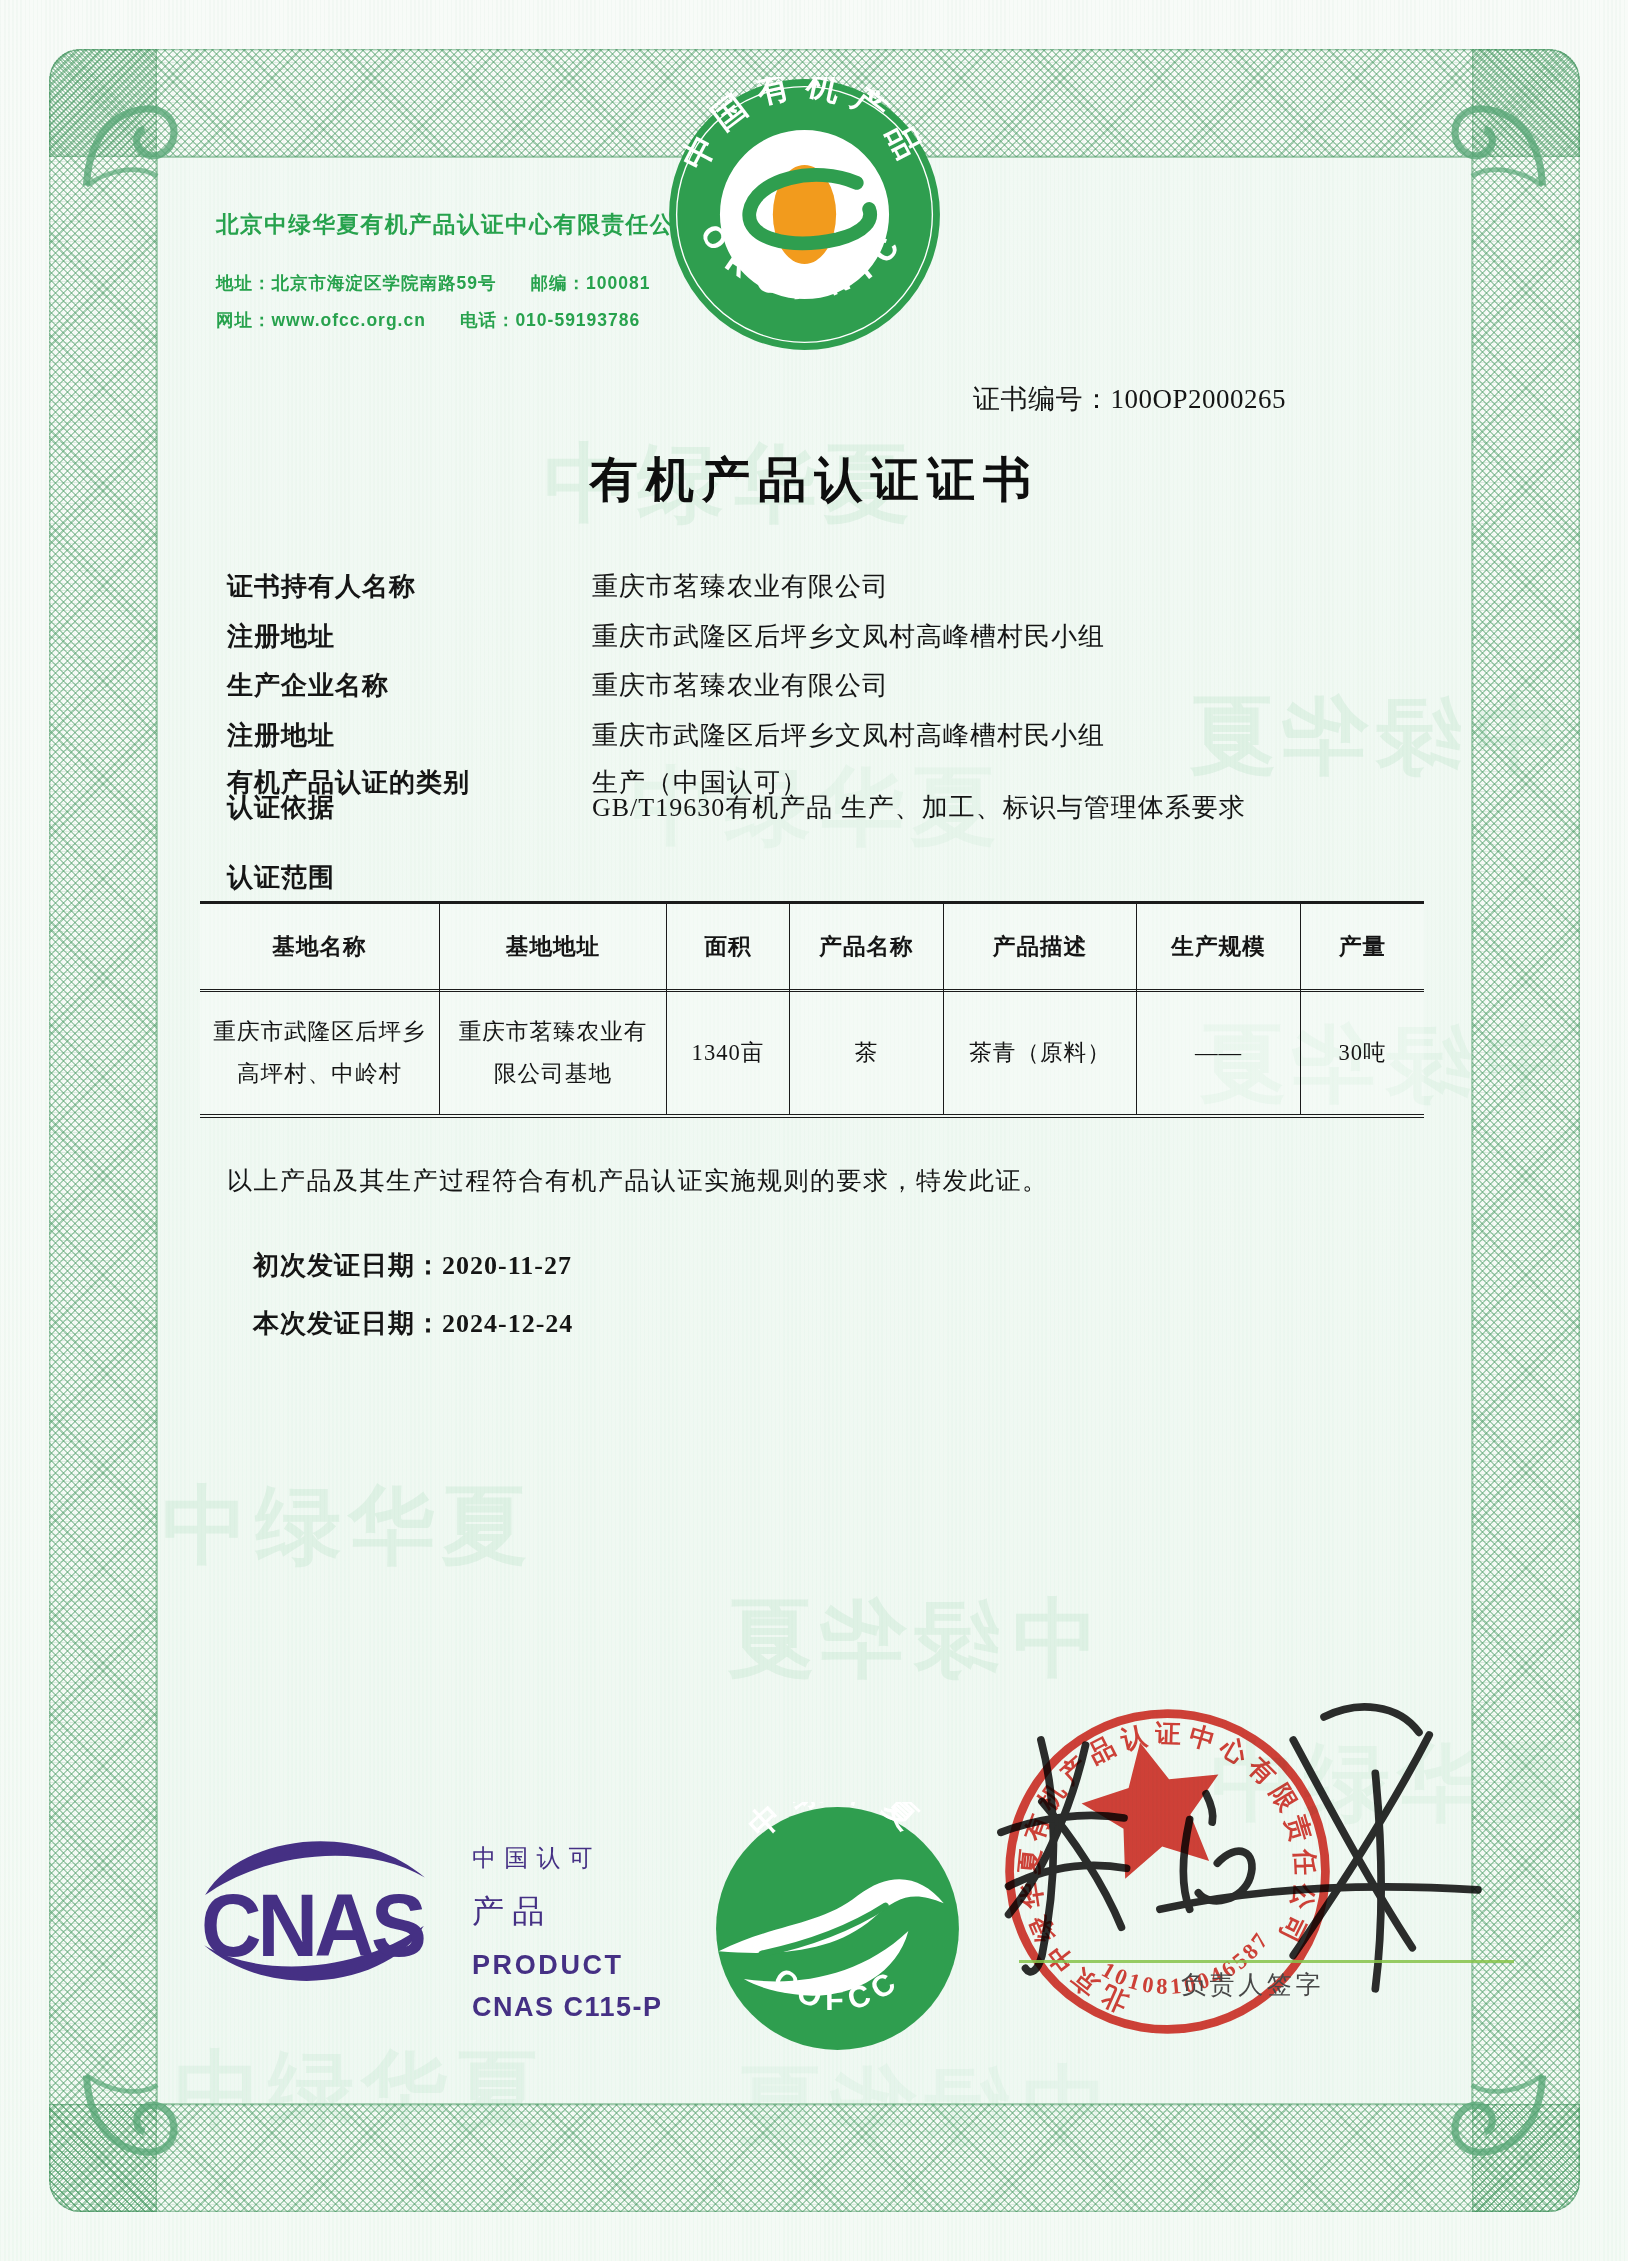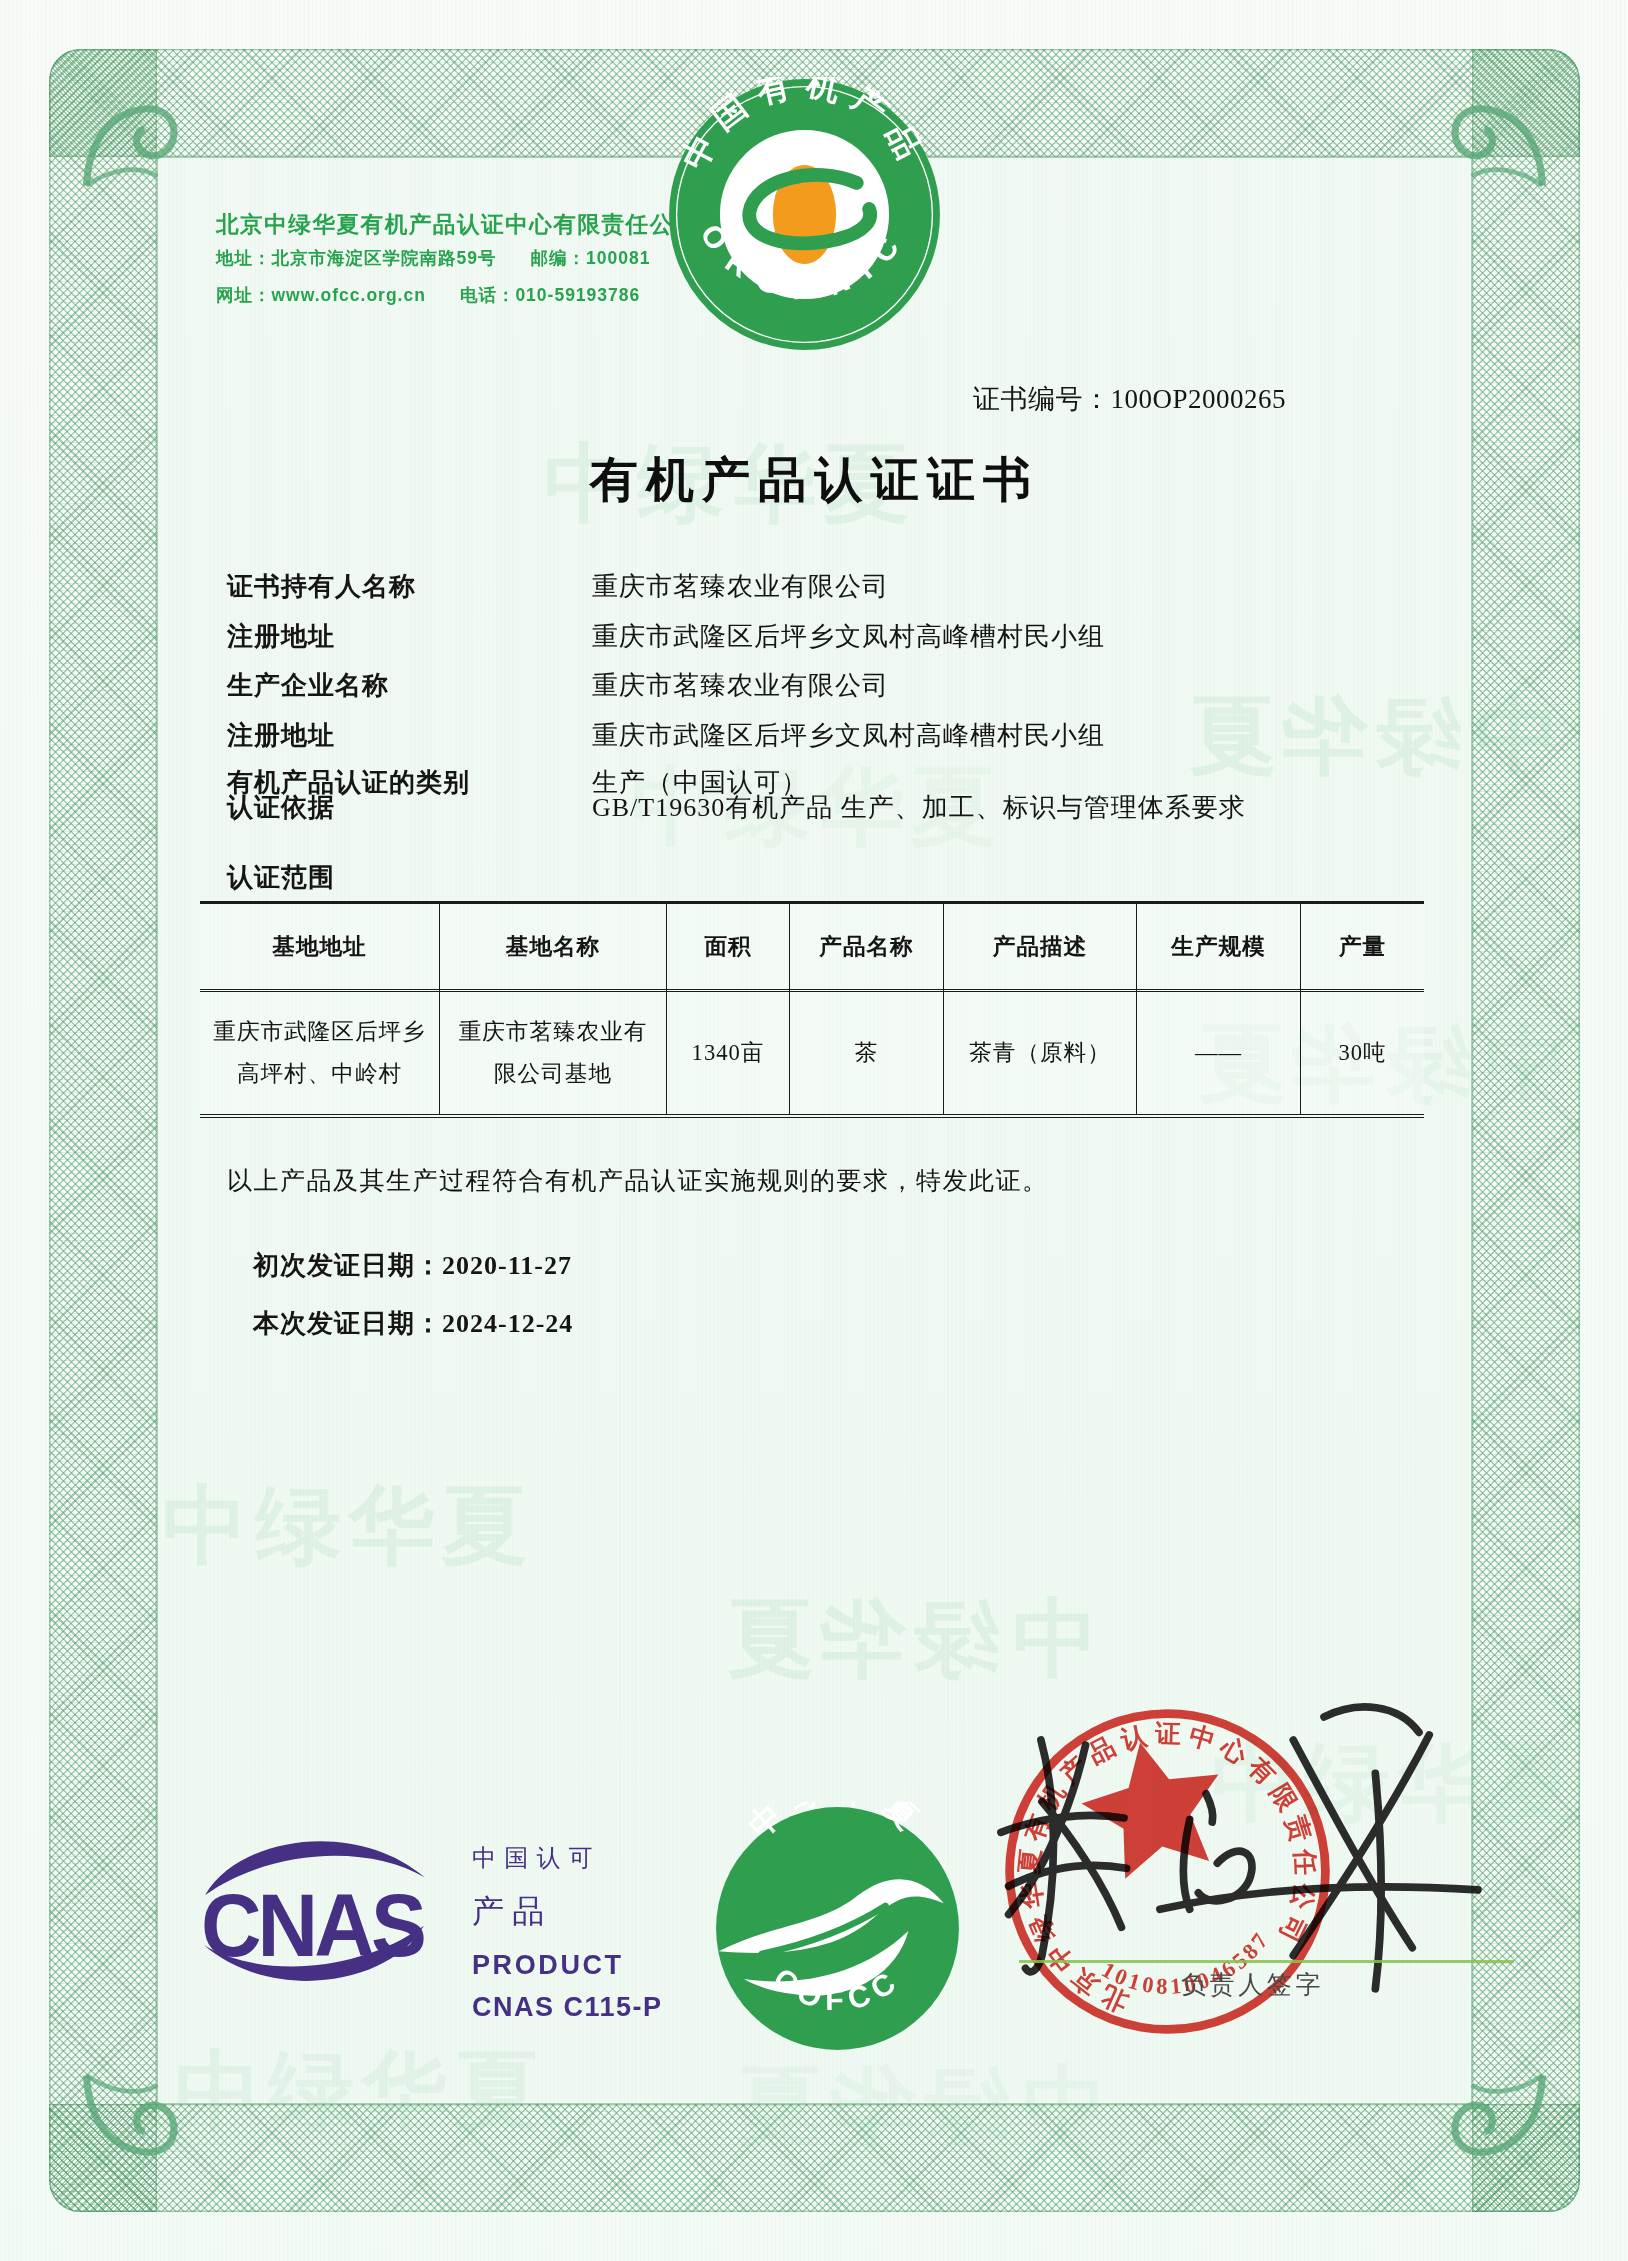--- a/index.html
+++ b/index.html
@@ -37,7 +37,7 @@
   .issuer{position:absolute;left:216px;top:209px;color:#27a24d;font-family:"Liberation Sans",sans-serif;}
   .issuer .name{font-size:22.6px;font-weight:bold;letter-spacing:1.5px;}
   .issuer .row{display:flex;gap:34px;font-size:17.5px;font-weight:bold;letter-spacing:1px;}
-  .issuer .row.r1{margin-top:6px;}
+  .issuer .row.r1{margin-top:31px;}
   .issuer .row.r2{margin-top:13.3px;}
   
   .organic{position:absolute;left:667px;top:77px;width:275px;height:275px;}

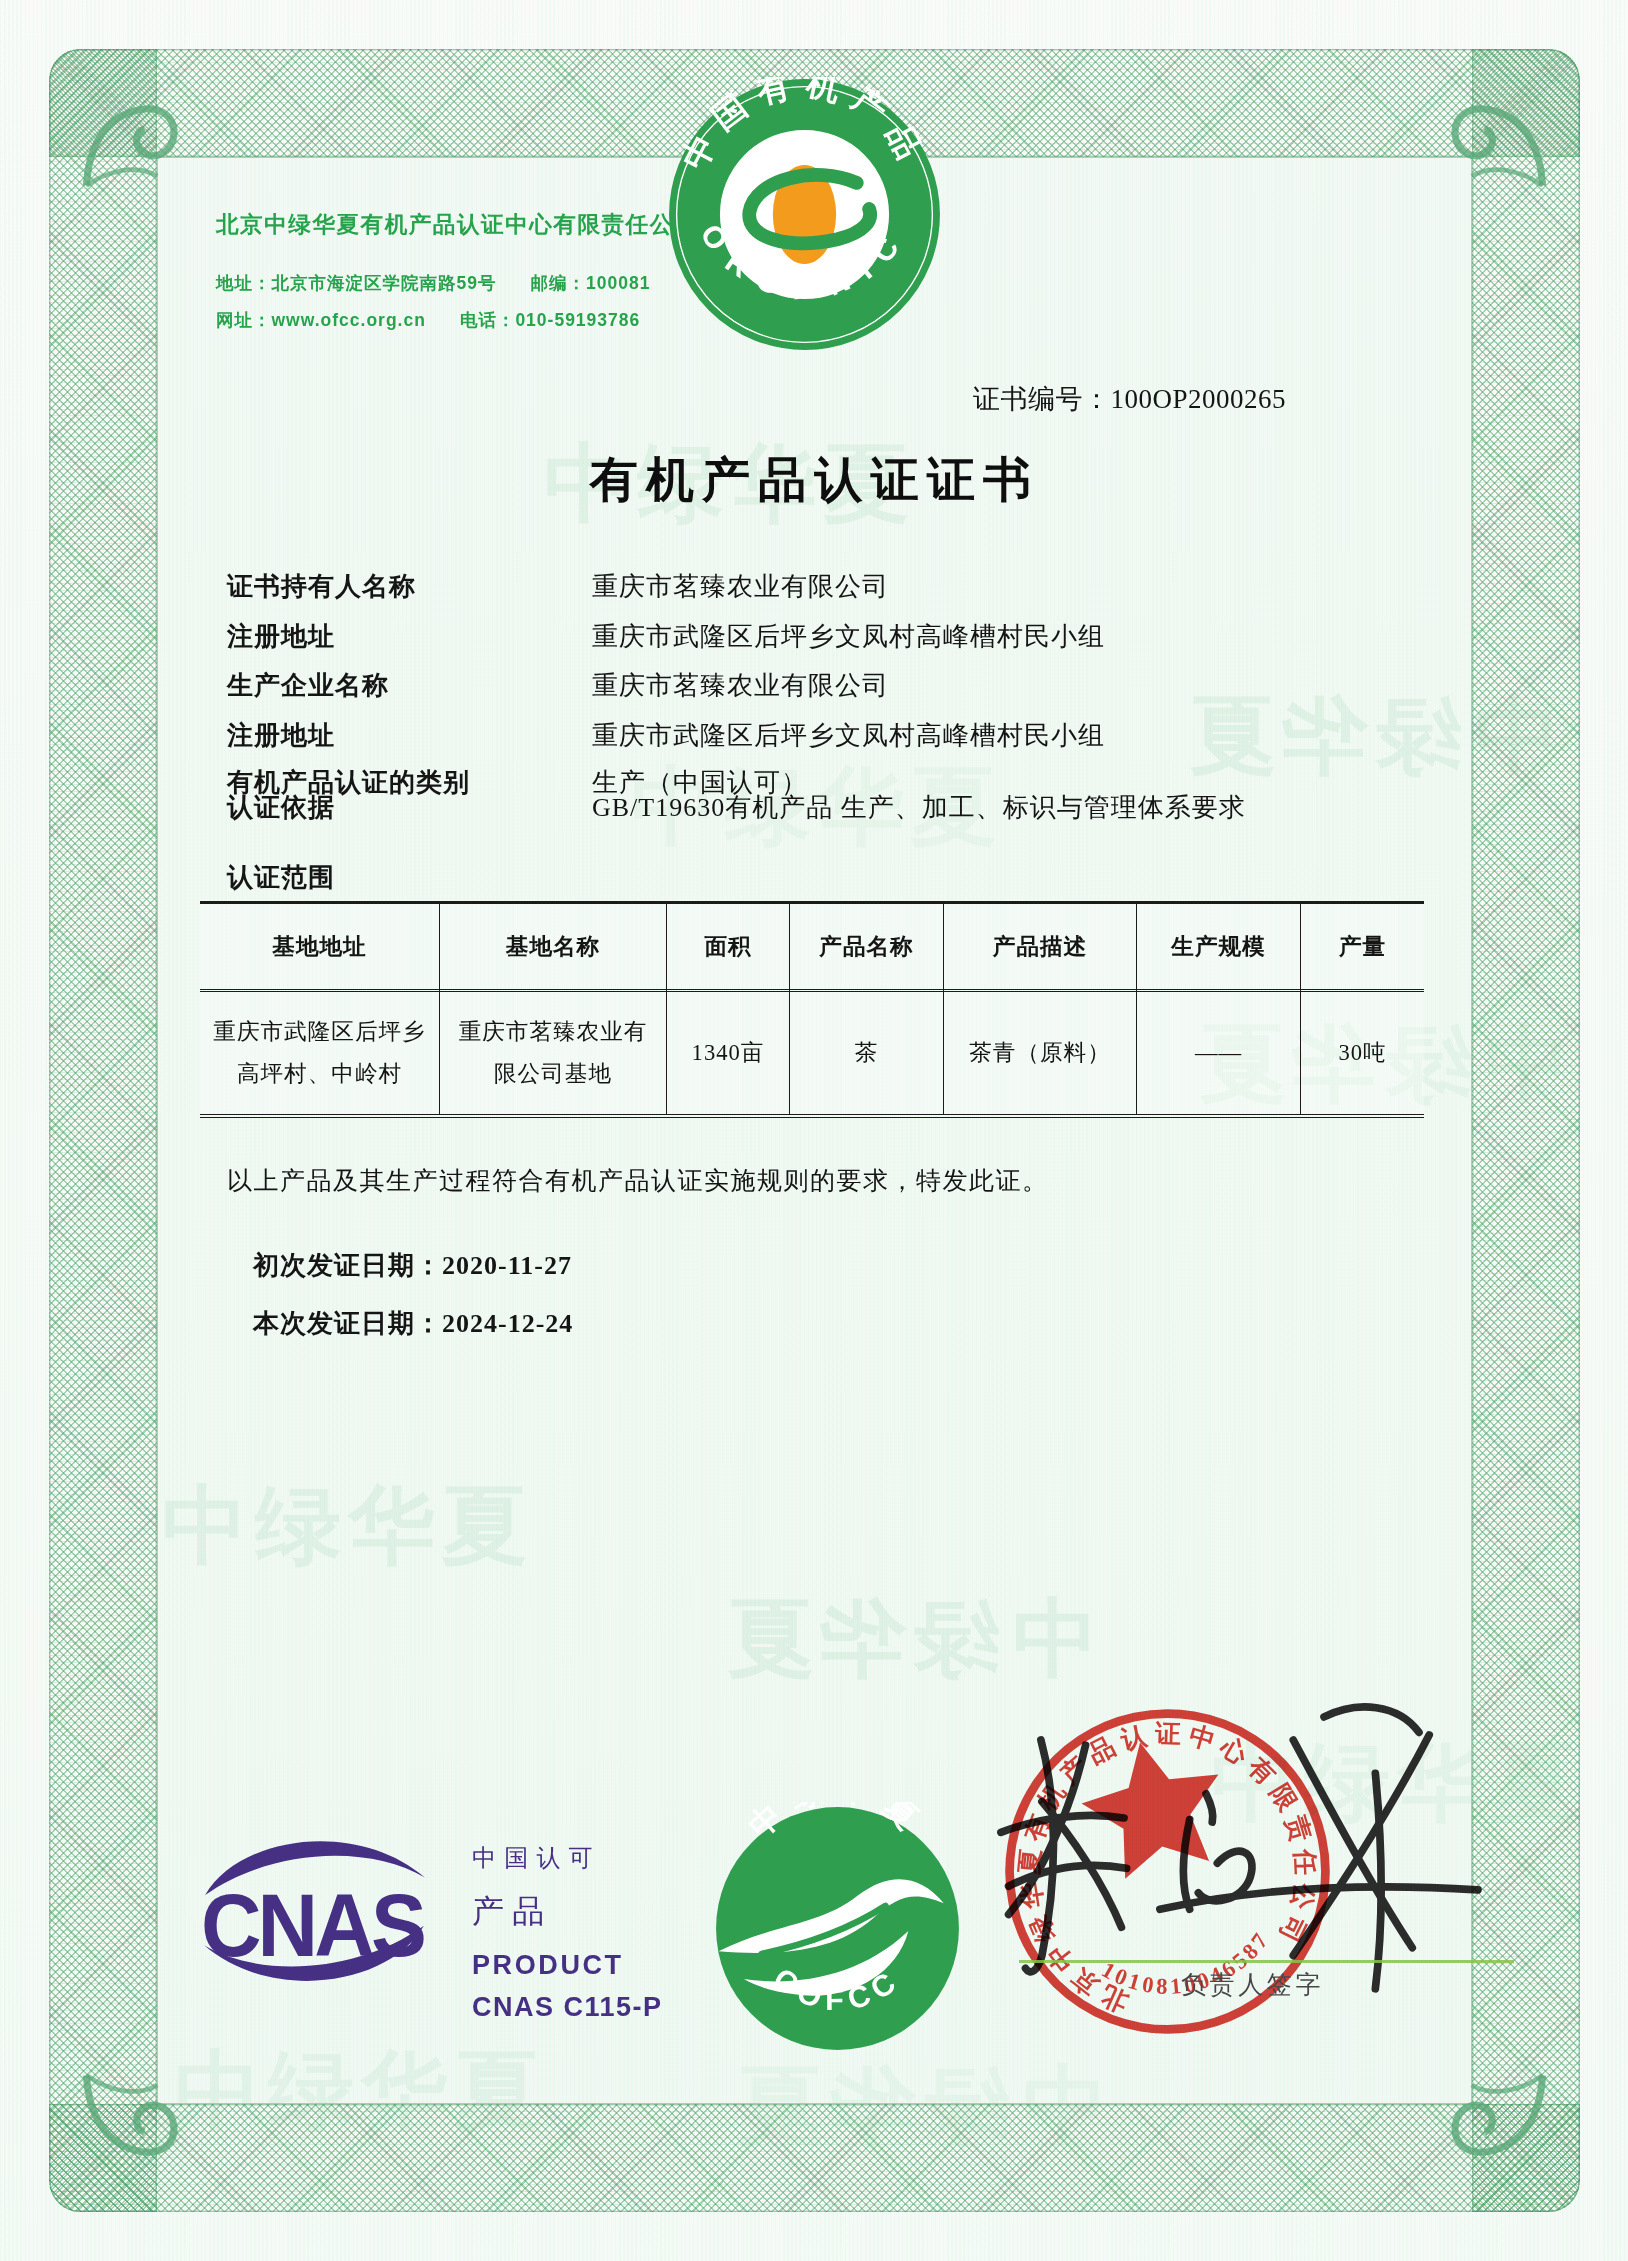--- a/index.html
+++ b/index.html
@@ -179,8 +179,8 @@
 </div>
 
 <div class="ctable">
+  <div class="cell th">基地名称</div>
   <div class="cell th">基地地址</div>
-  <div class="cell th">基地名称</div>
   <div class="cell th">面积</div>
   <div class="cell th">产品名称</div>
   <div class="cell th">产品描述</div>

